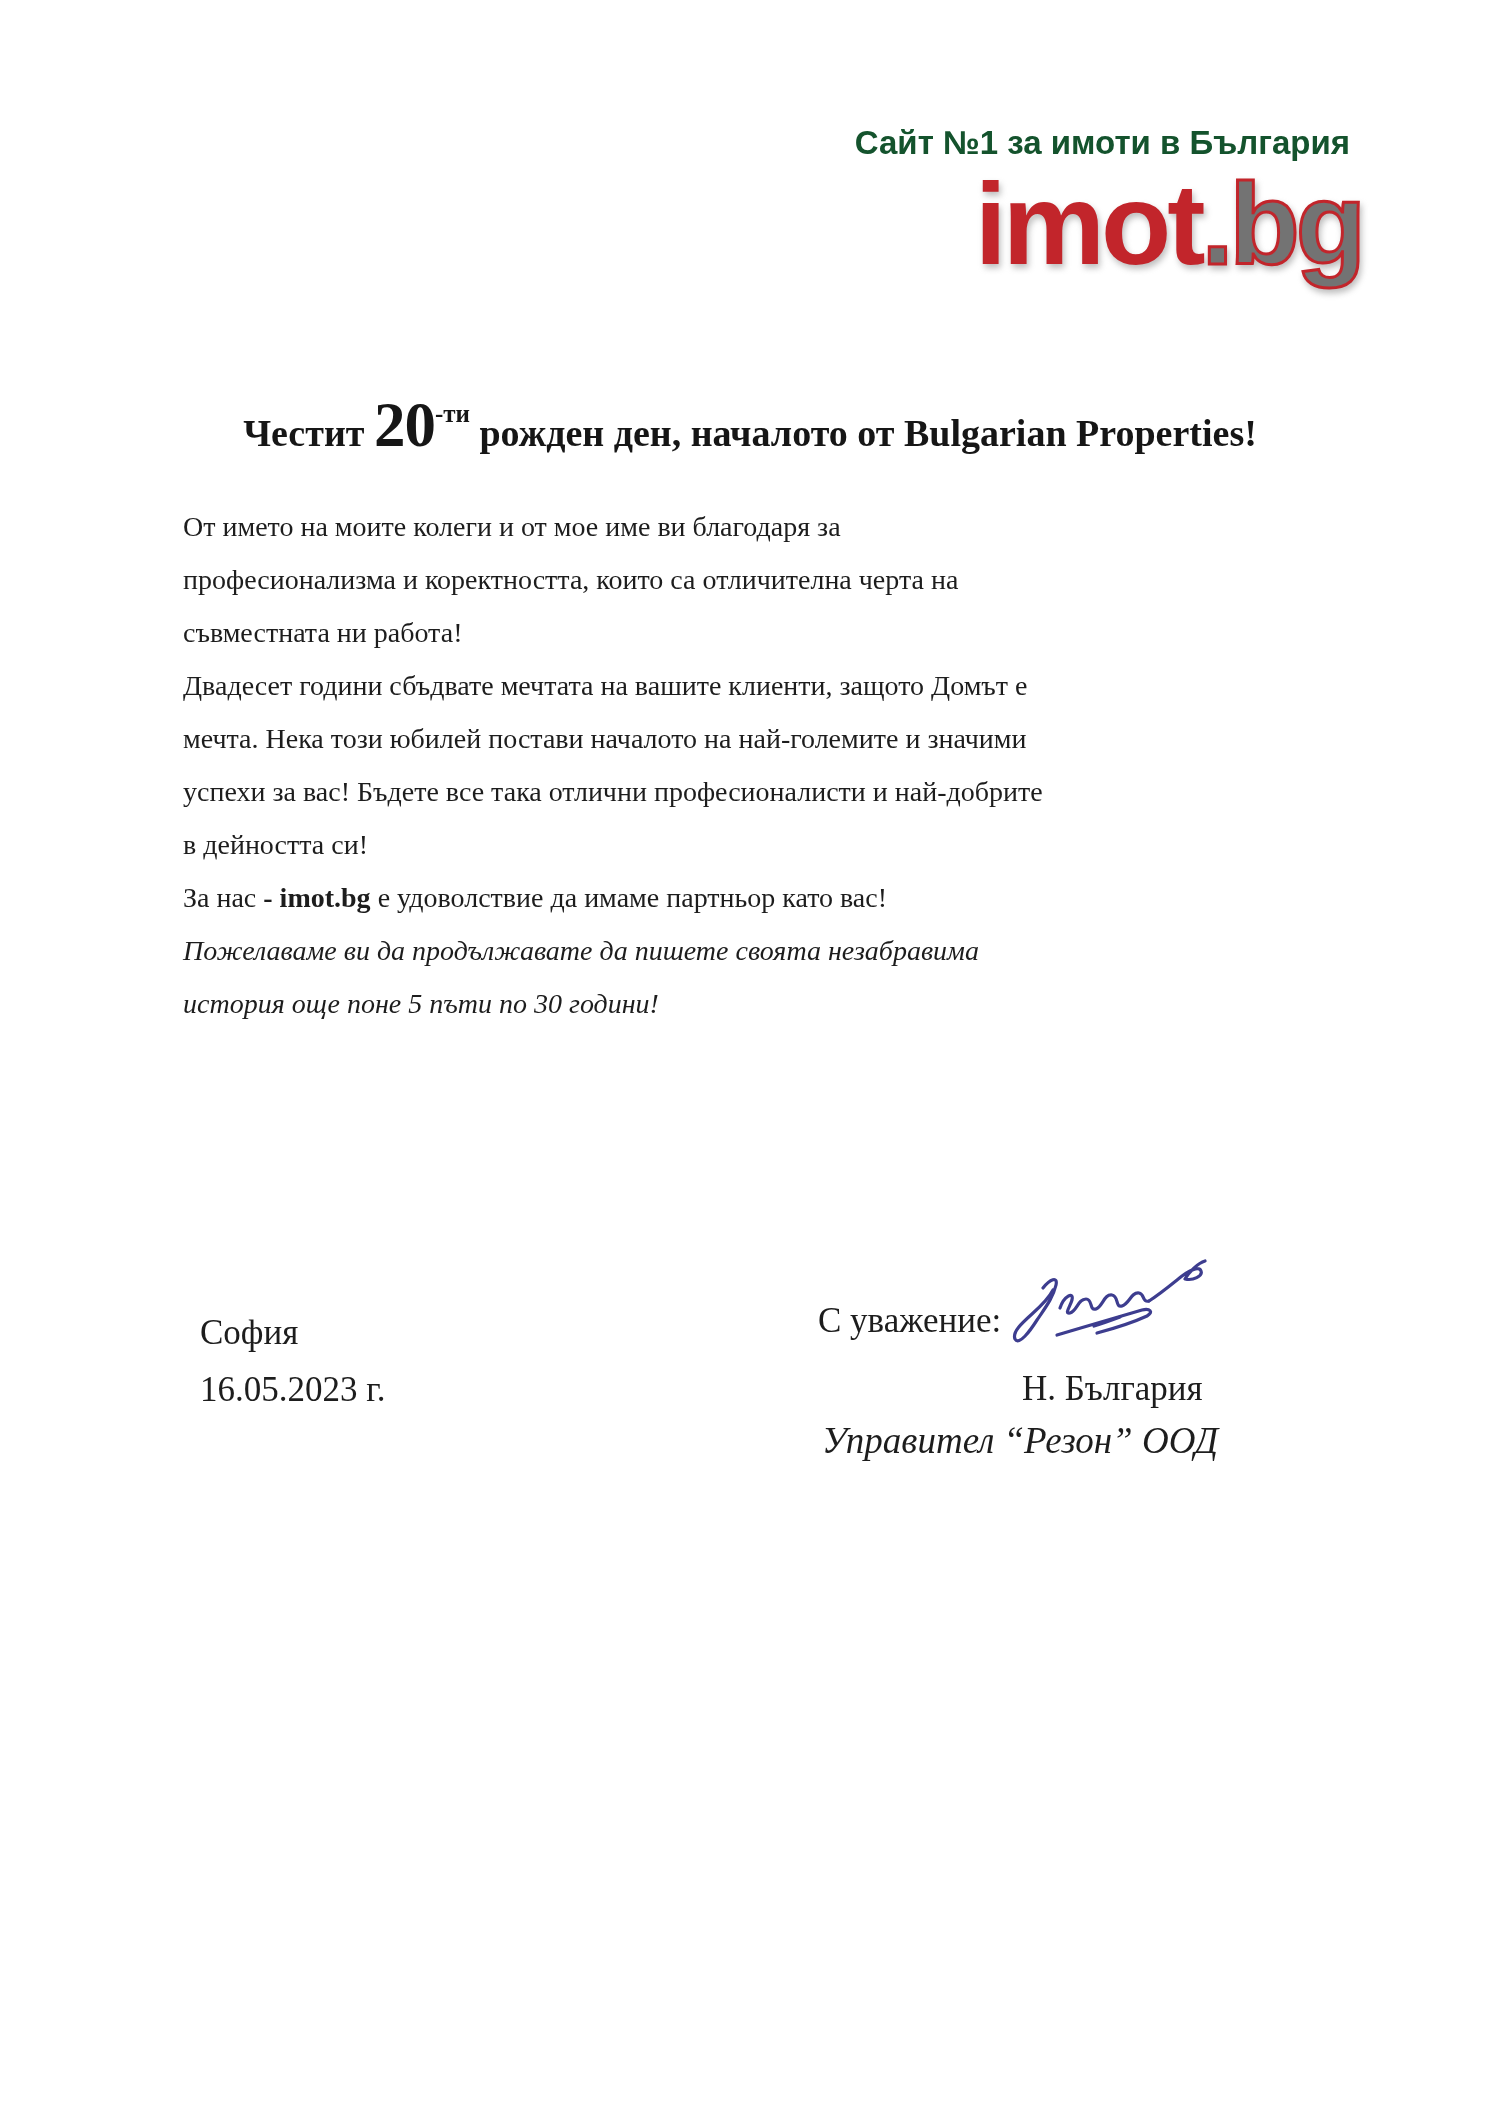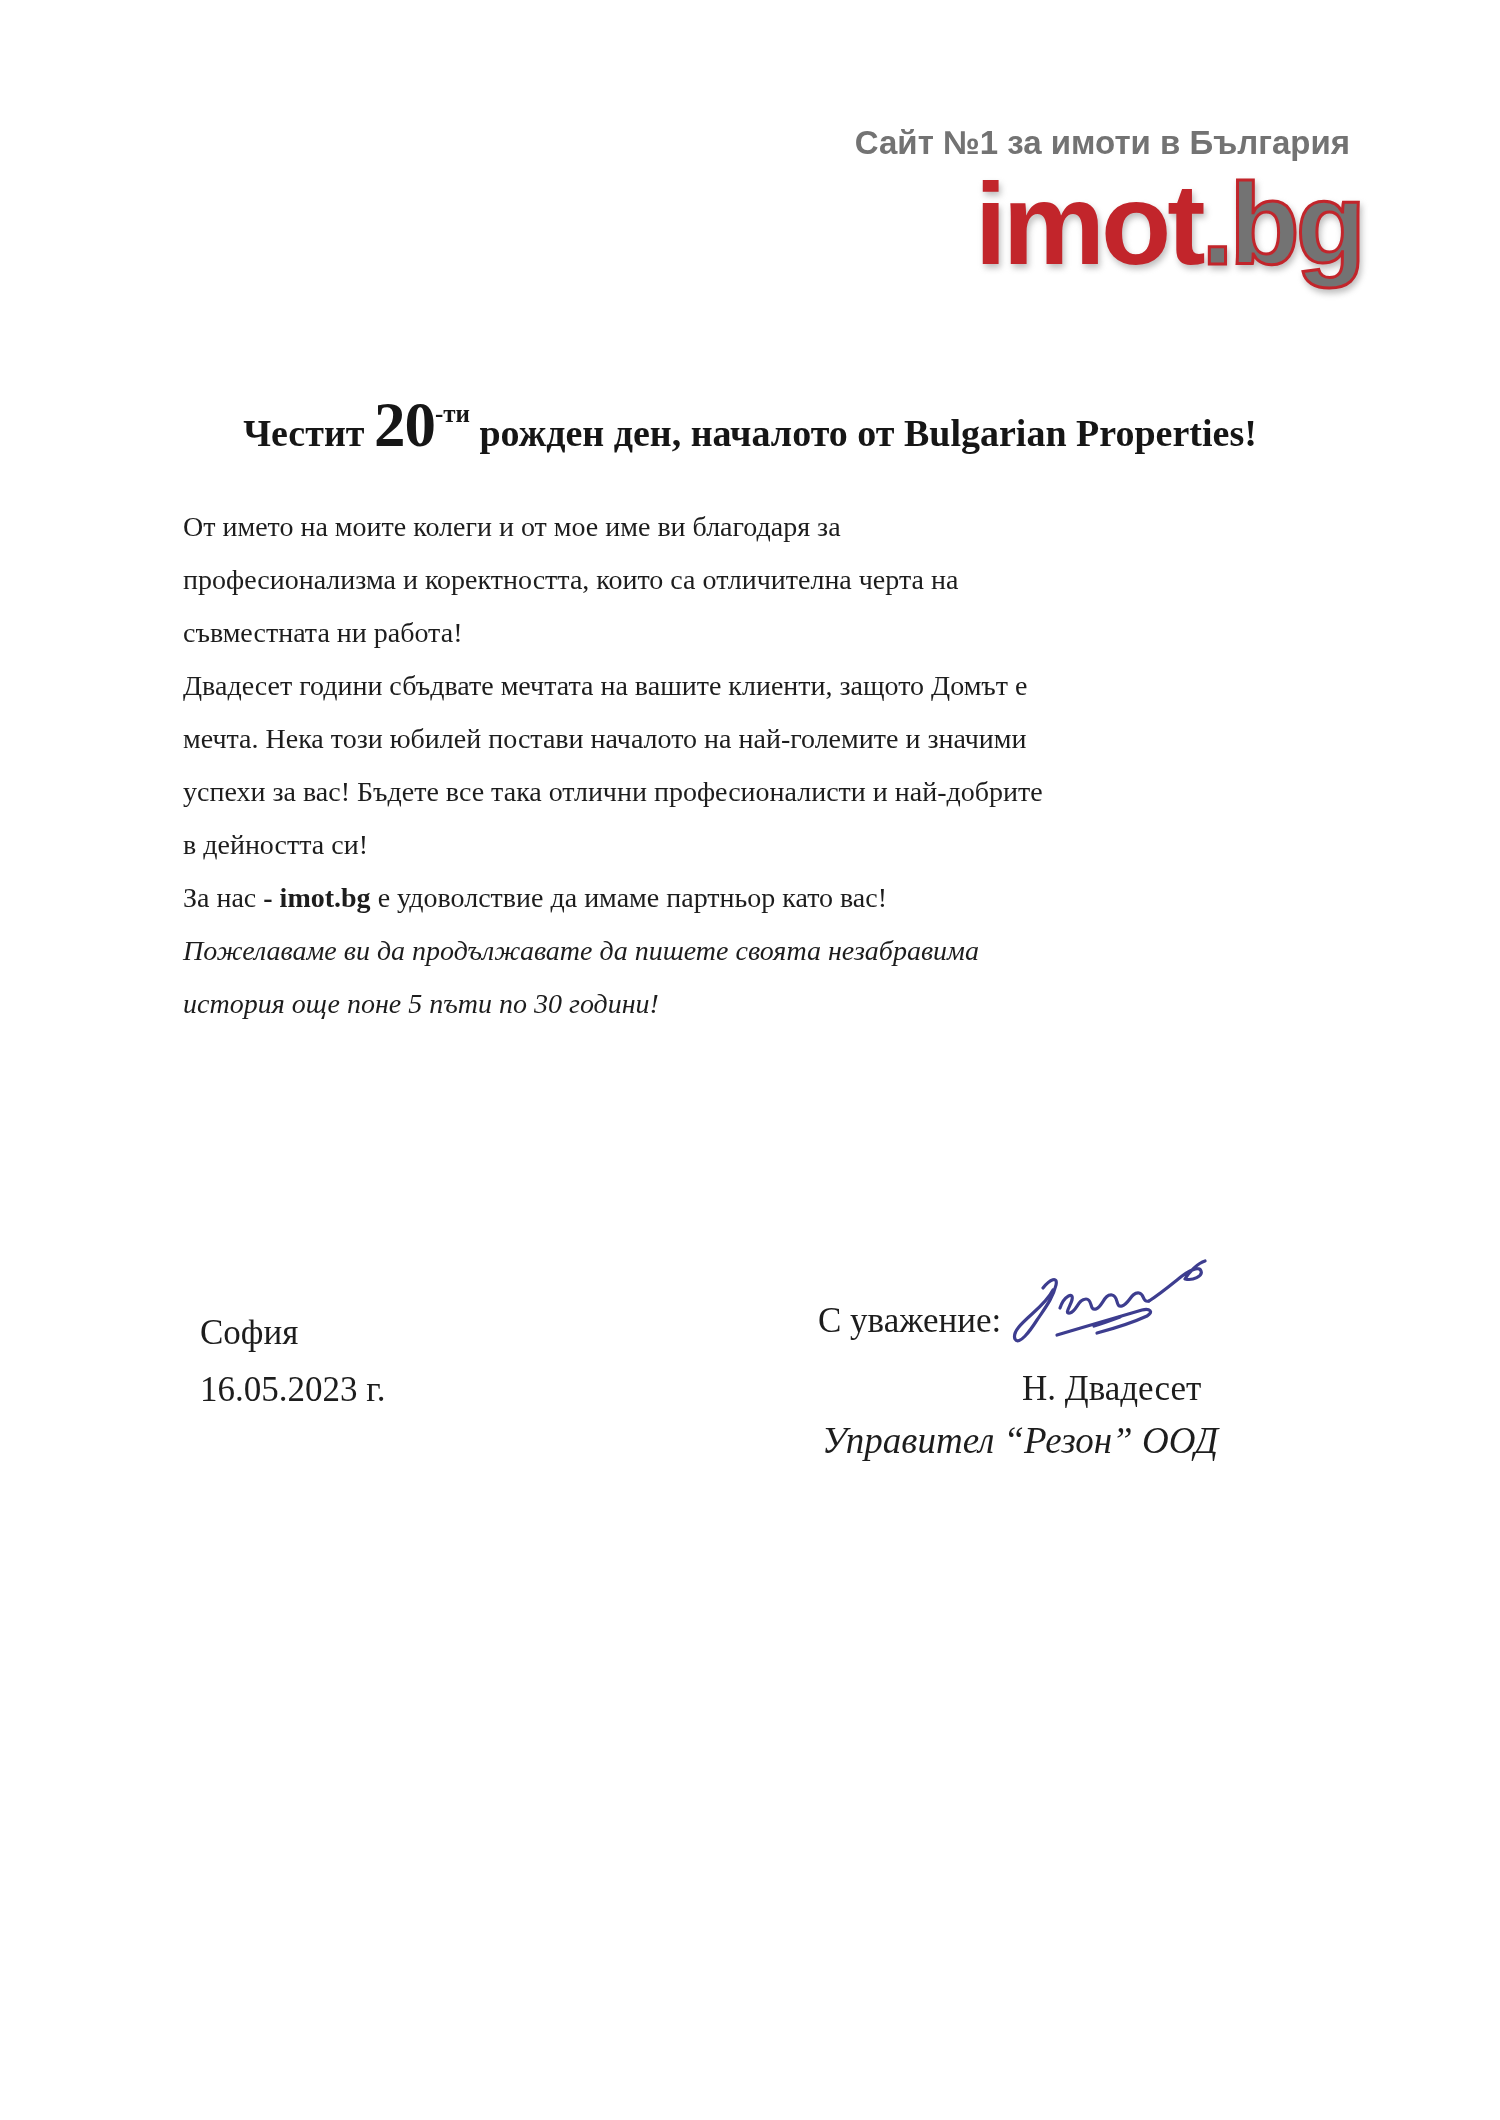--- a/index.html
+++ b/index.html
@@ -29,7 +29,7 @@
   .logo-tagline {
     font-size: 33px;
     font-weight: bold;
-    color: #737373;
+    color: #14532d;
     letter-spacing: 0px;
     padding-right: 12px;
     margin-bottom: 8px;

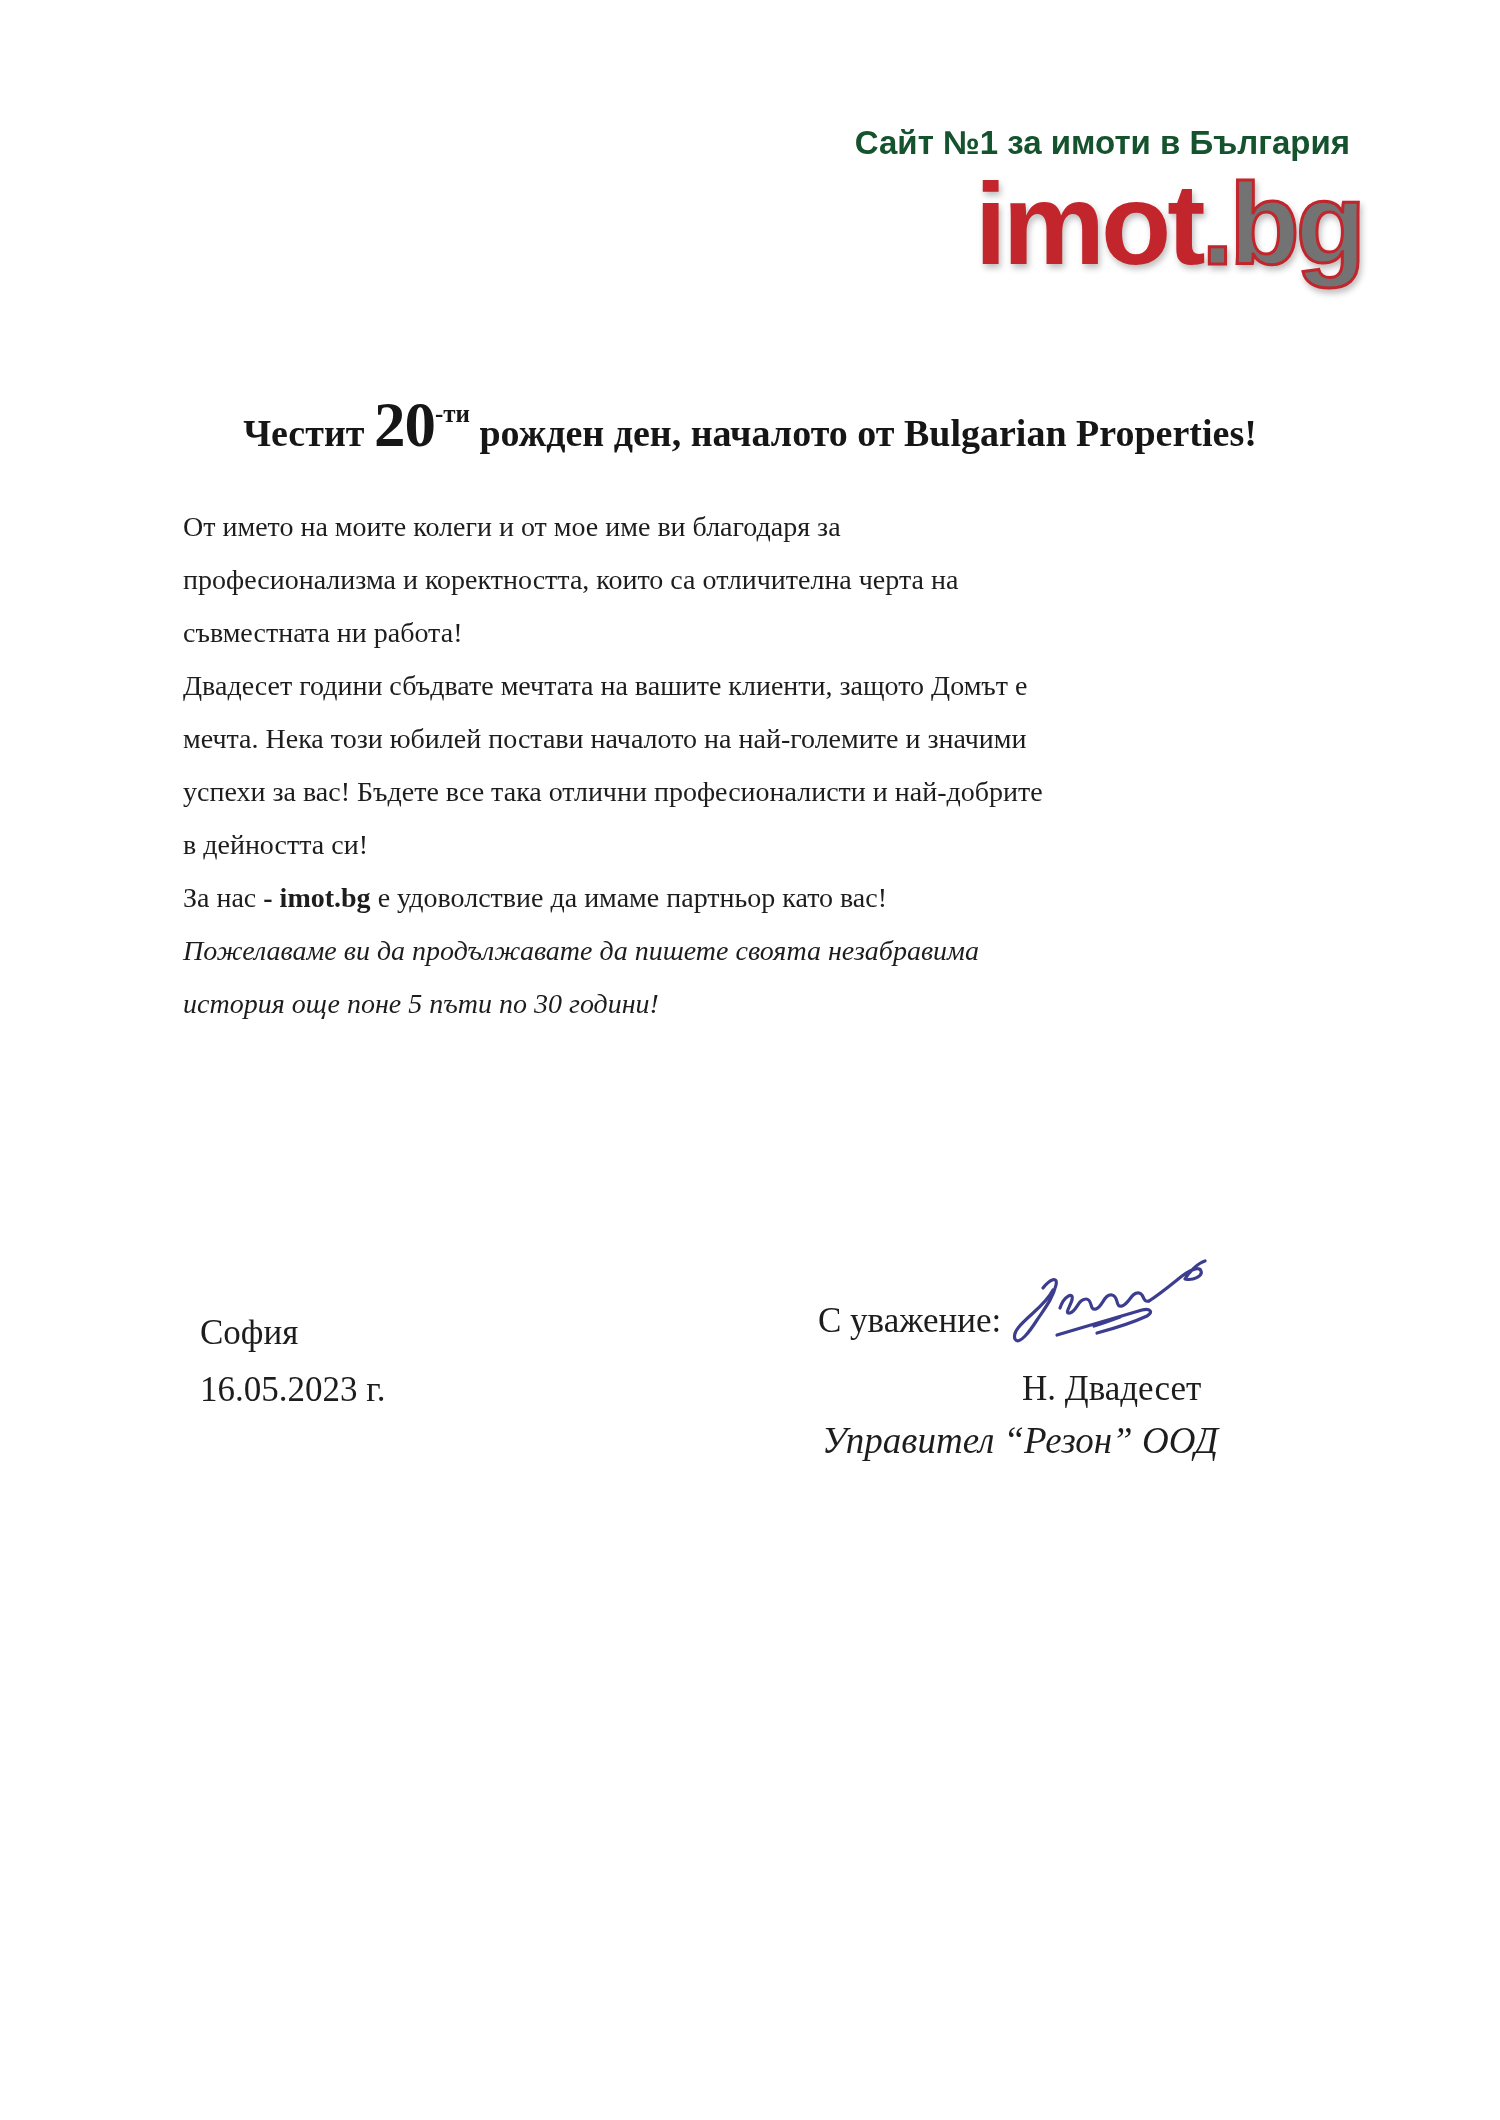--- a/index.html
+++ b/index.html
@@ -170,7 +170,7 @@
     <path d="M 82 80 C 92 77, 100 74, 108 71"></path>
   </svg>
 
-  <div class="footer-item signer-name">Н. Двадесет</div>
+  <div class="footer-item signer-name">Н. България</div>
   <div class="footer-item signer-title">Управител “Резон” ООД</div>
 
 </div>

